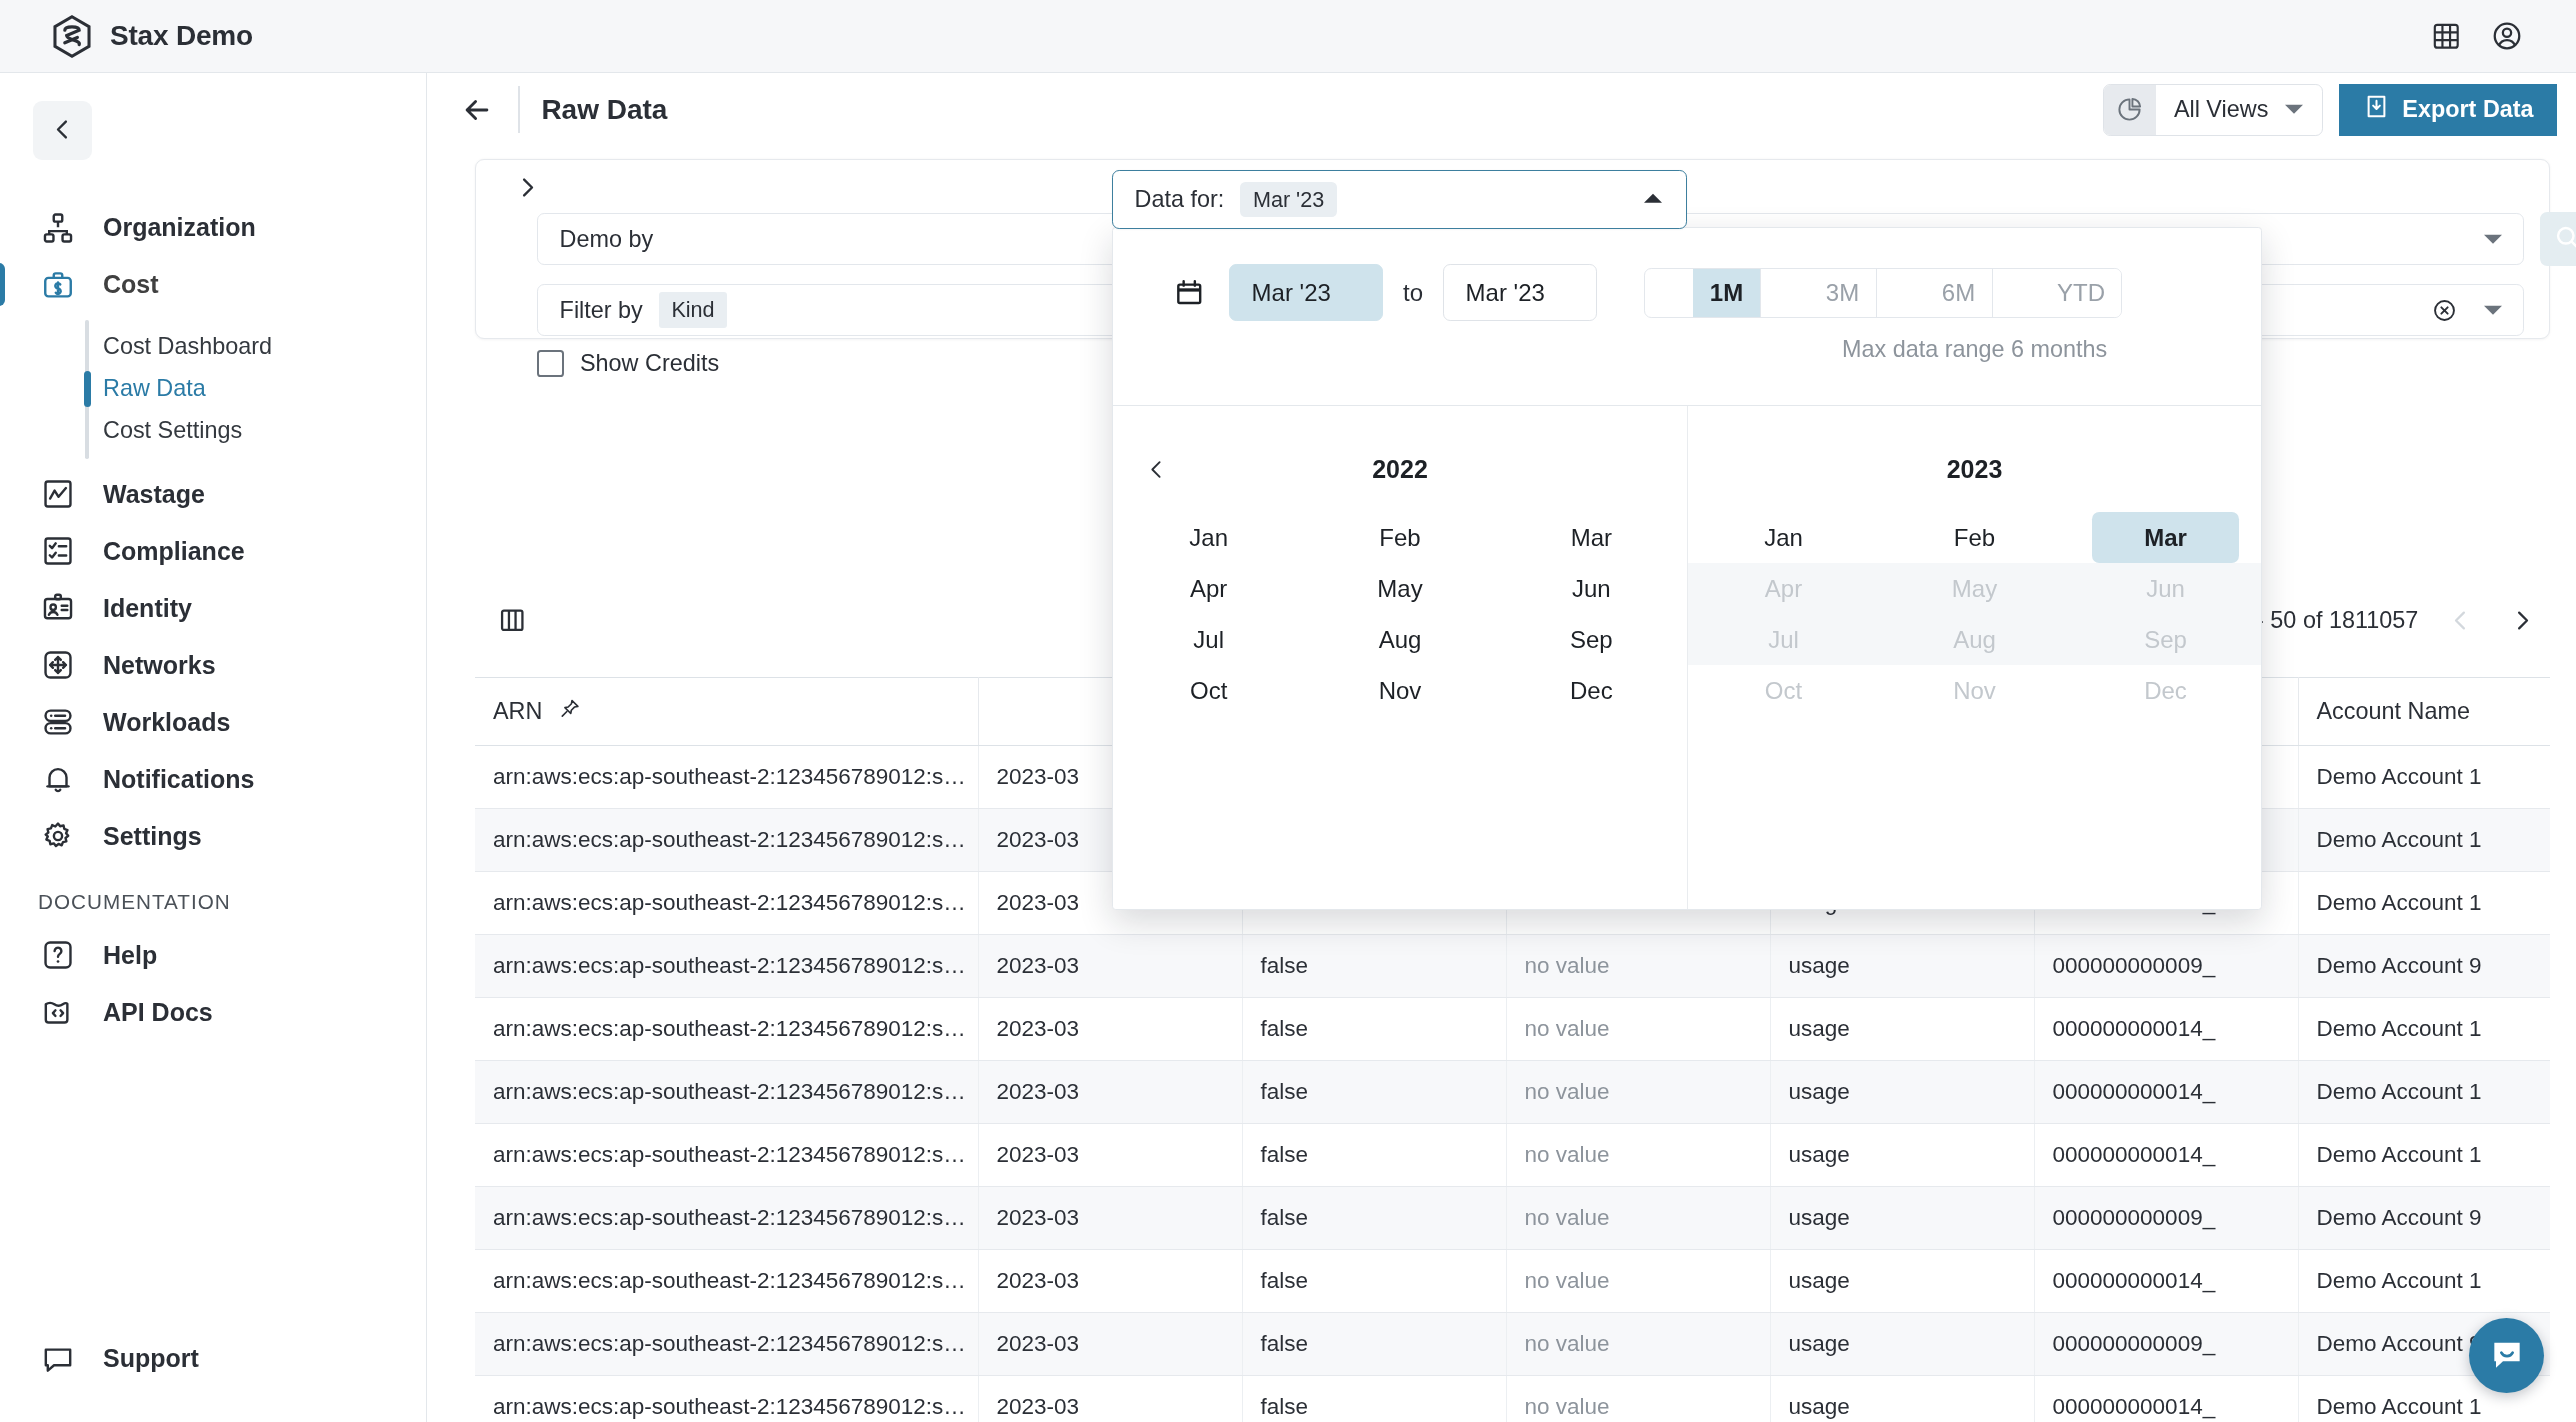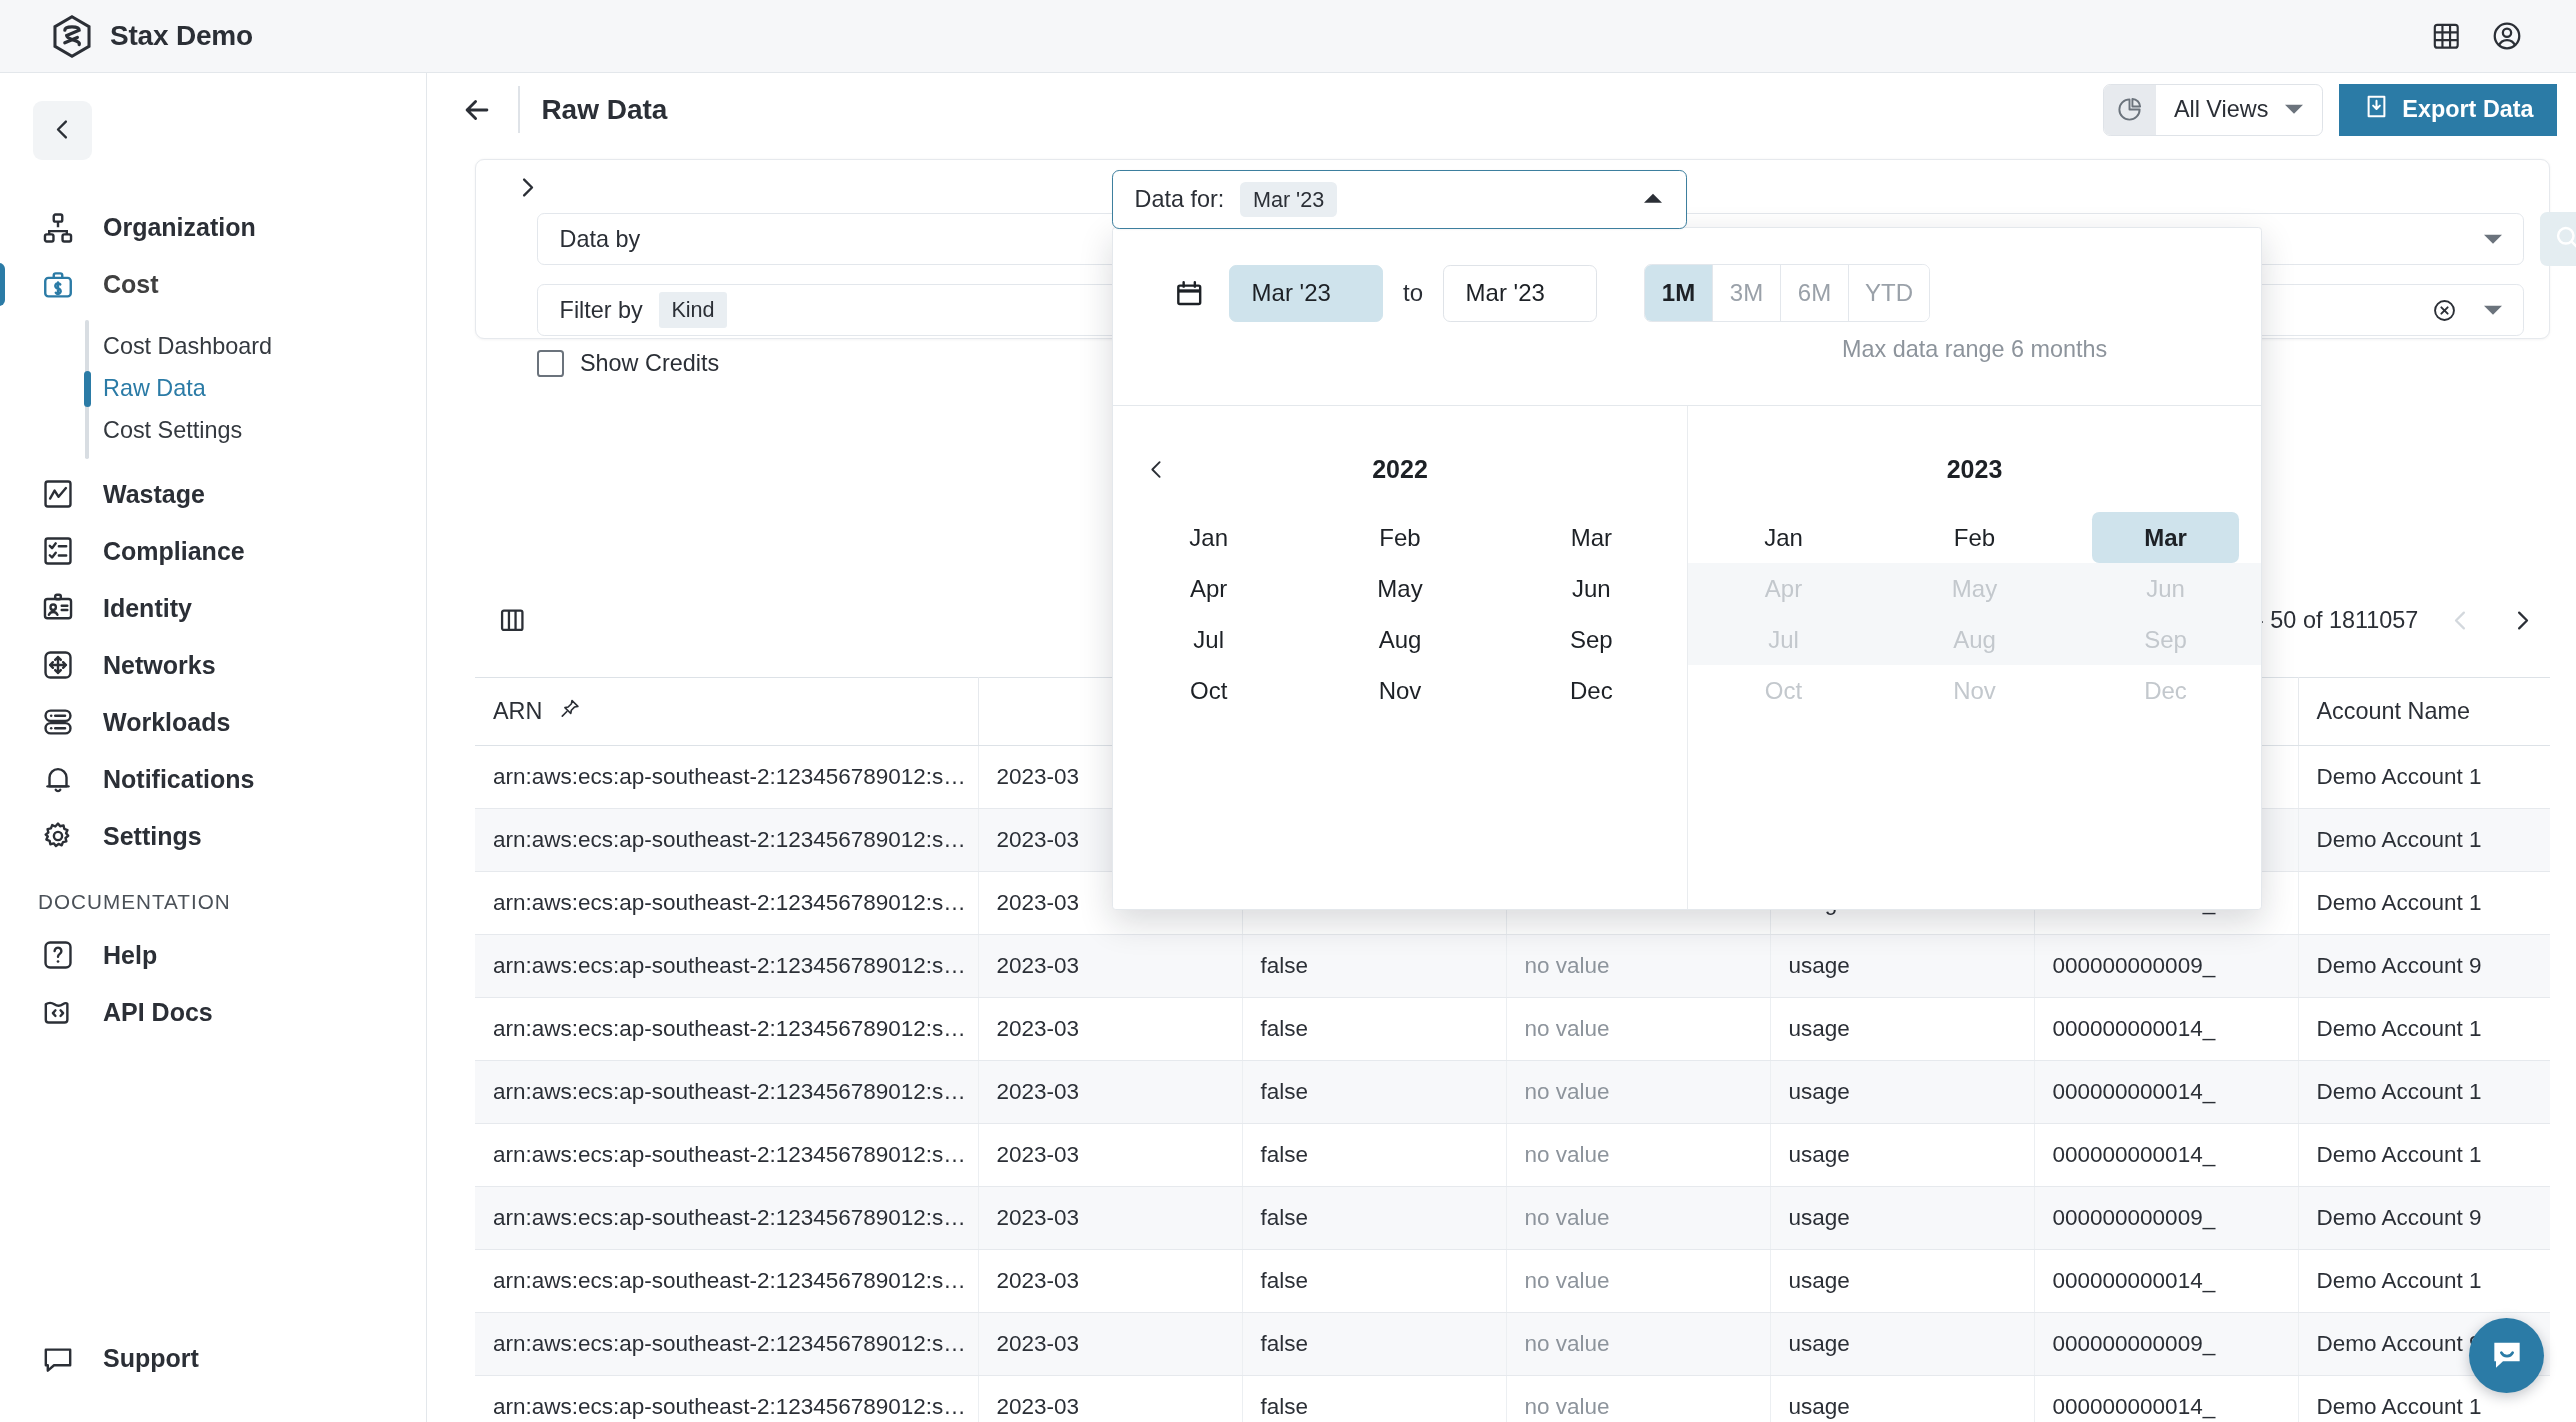--- a/index.html
+++ b/index.html
@@ -450,7 +450,7 @@
 
     <div class="f-row" id="f-row-group">
       <div class="pill" style="width:1987px">
-        <span>Data by</span>
+        <span>Demo by</span>
         <span class="spacer"></span>
         <span class="caret">
           <svg width="20" height="14.4" viewBox="0 0 22 16">

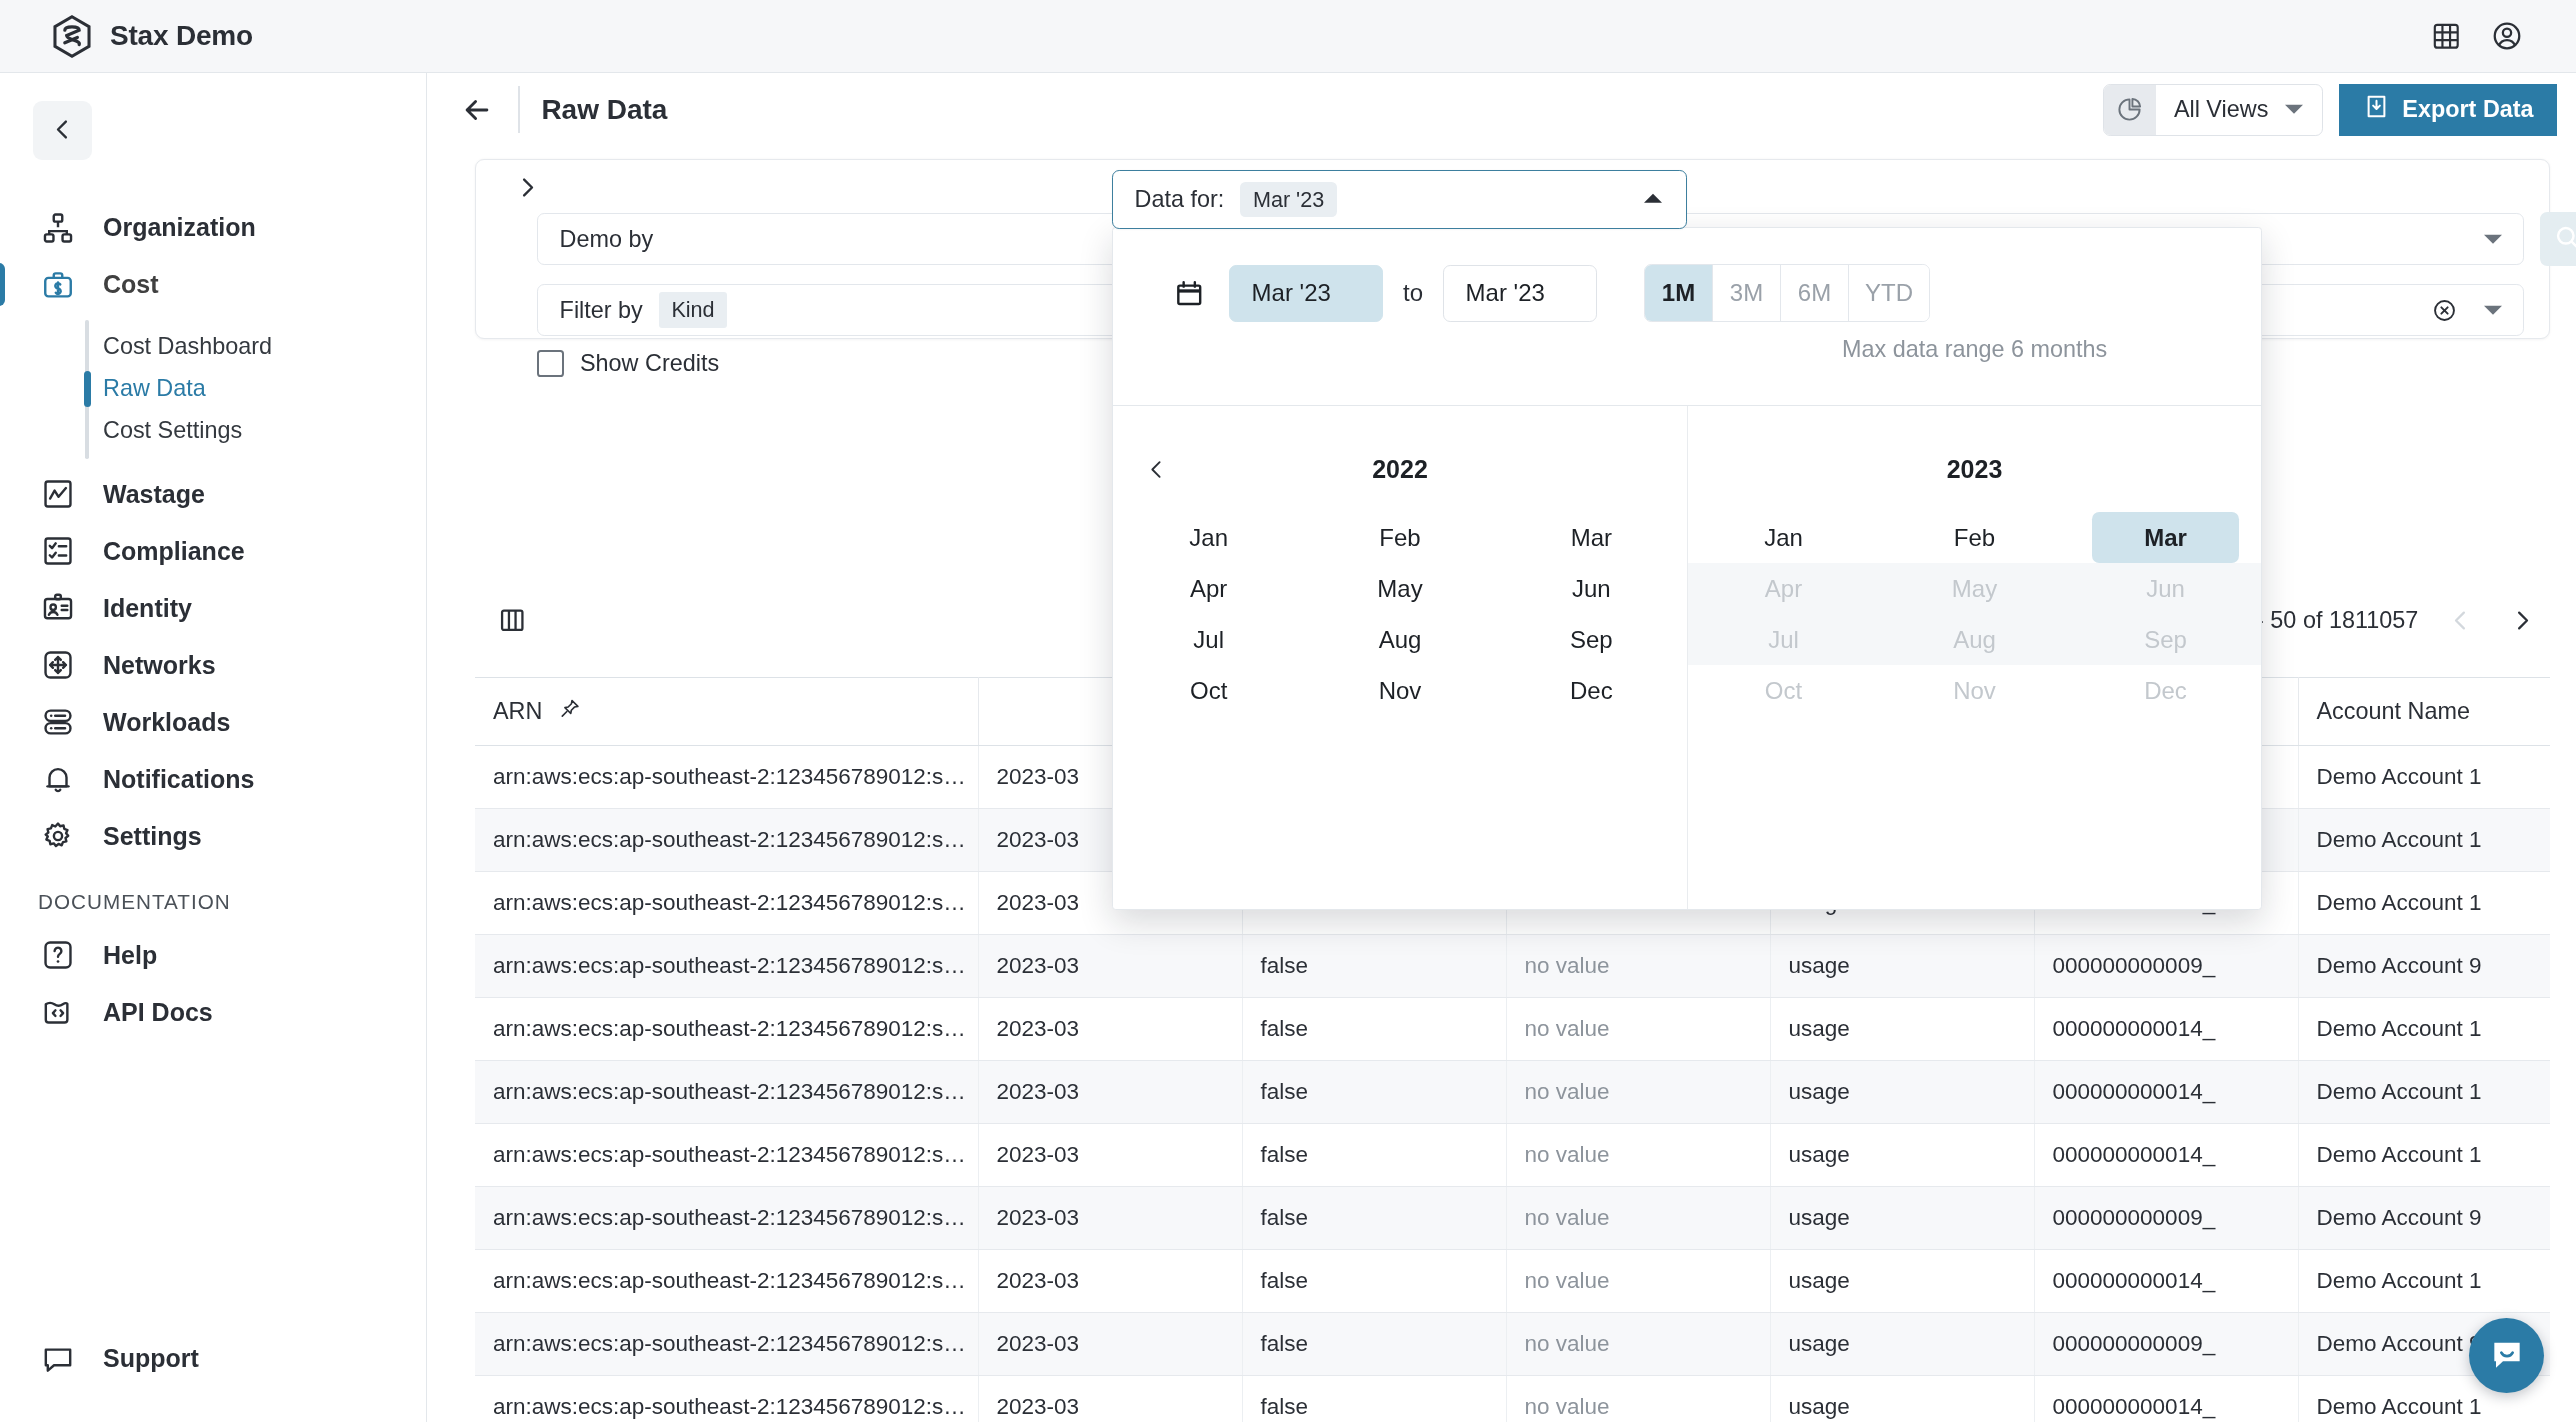--- a/index.html
+++ b/index.html
@@ -180,8 +180,8 @@
   .dp-input.plain { background:#fff; border:0.9px solid #dfe3e8;}
   #dp-to { font-size:24px; color:#2b2f36;}
   #dp-presets { display:flex; align-items:center; border:0.9px solid #e3e7ec; border-radius:7.2px; overflow:hidden; margin-left:27px;}
-  .preset { height:56px; min-width:68px; padding:7px 16px; display:flex; align-items:center; justify-content:center;
-            font-size:24px; color:#9aa1a9; background:#fff; border-right:0.9px solid #e3e7ec; cursor:pointer;}
+  .preset { height:48px; min-width:68px; padding:7px 16px; display:flex; align-items:center; justify-content:center;
+            font-size:24px; color:#9aa1a9; background:#fff; border-right:0.9px solid #e3e7ec; cursor:pointer;margin-left:48px;}
   .preset:last-child { border-right:none;}
   .preset.active { background:#cfe3ec; color:#1d2126; font-weight:bold;}
   #dp-hint { position:absolute; left:729px; top:108px; font-size:23.4px; color:#8d949c; }

